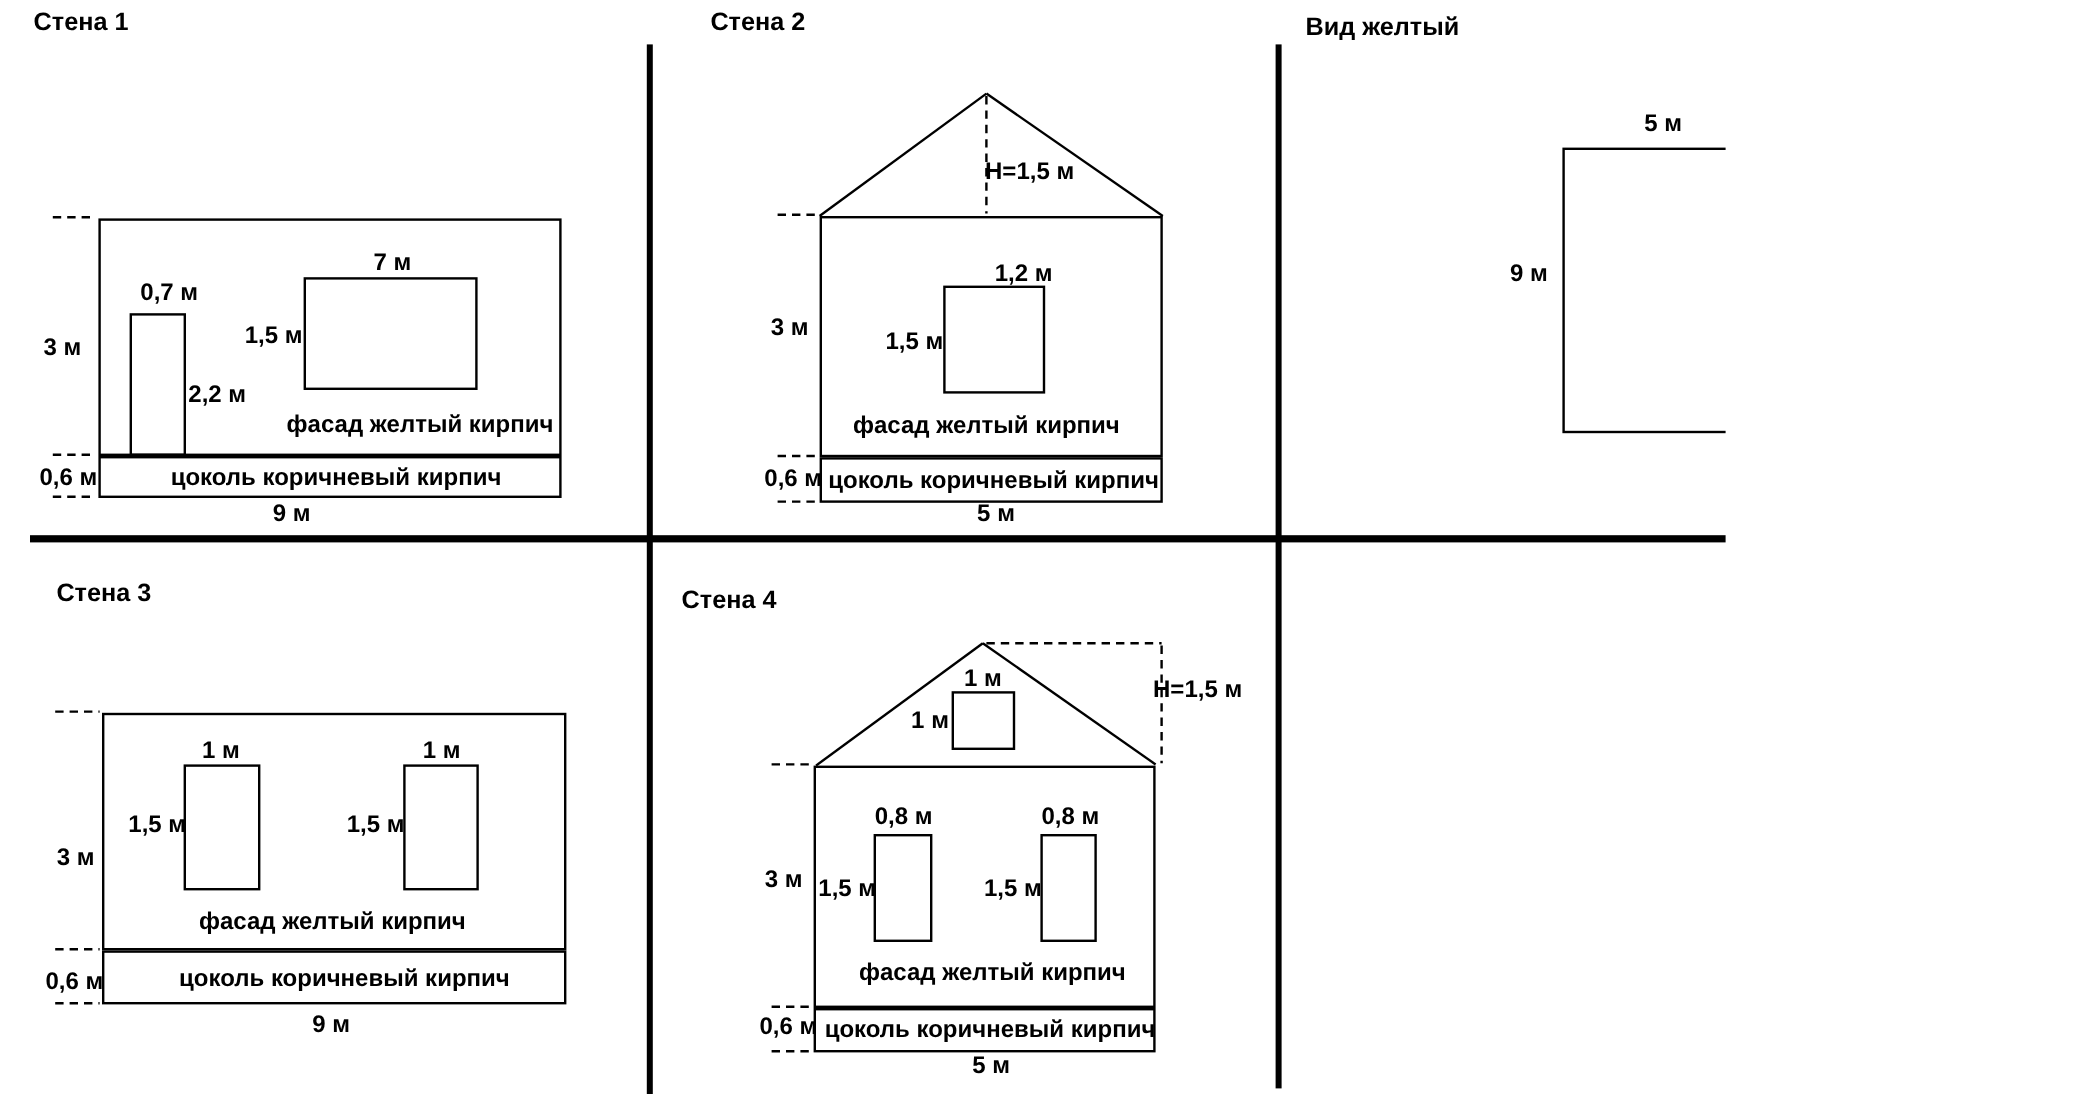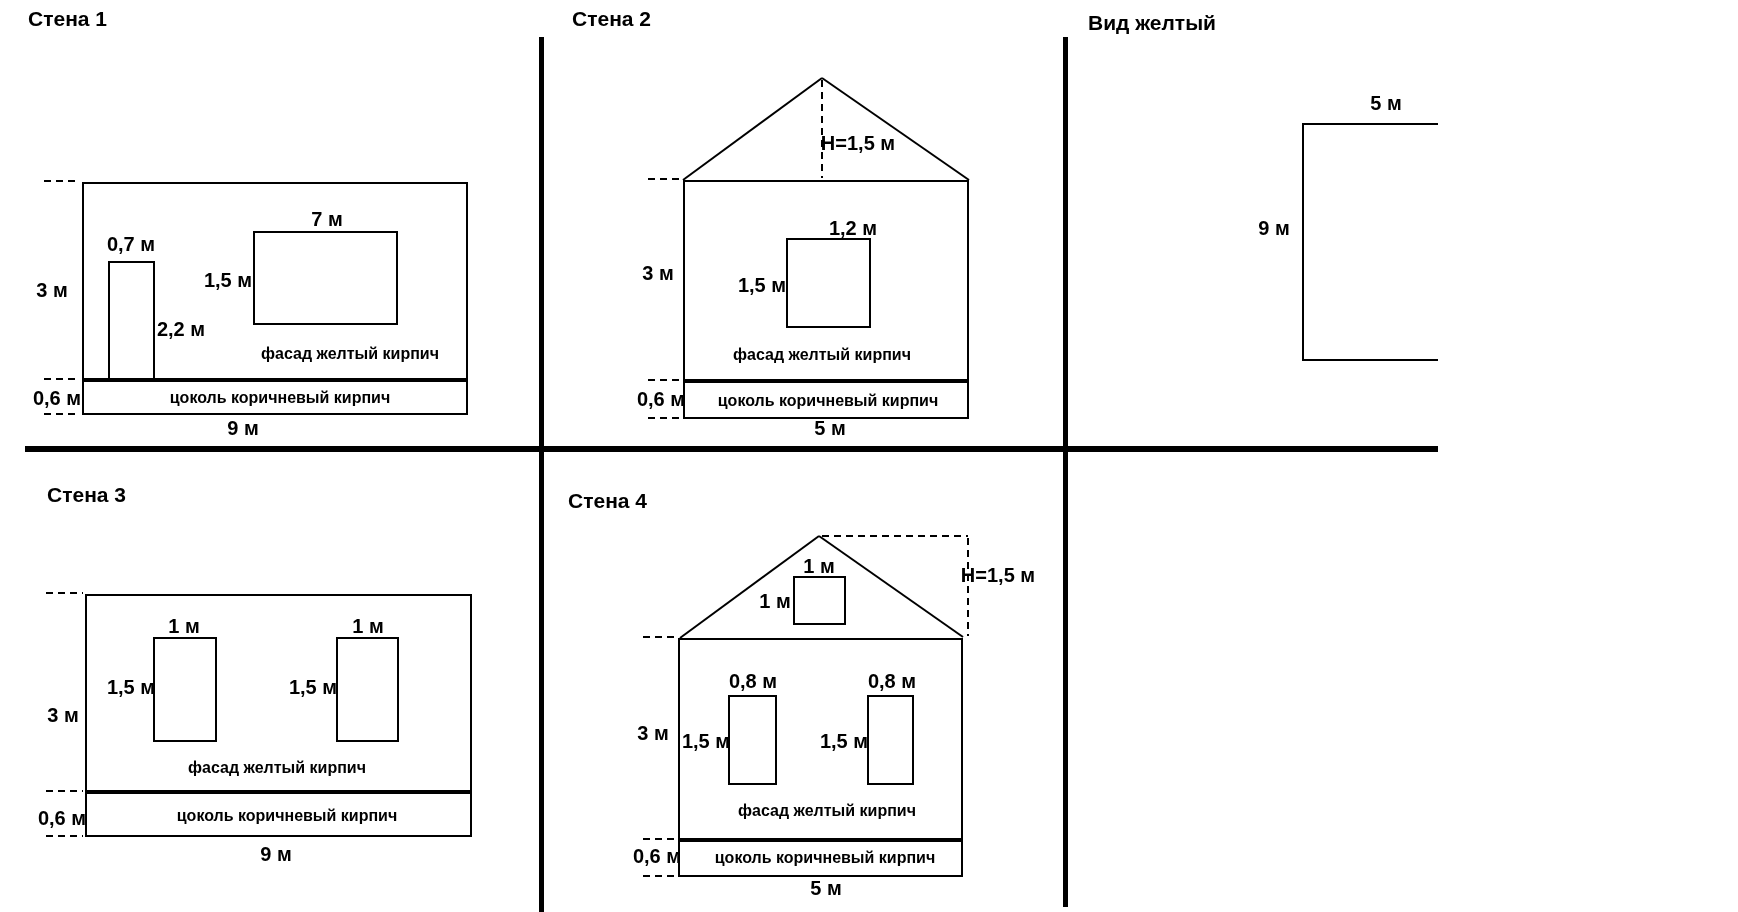--- a/index.html
+++ b/index.html
@@ -72,7 +72,7 @@
   </div>
 
   <div>
-    <div class="title" style="left:572px;top:8px;">Стена 2</div>
+    <div class="title" style="left:592px;top:8px;">Стена 2</div>
     <div class="rect" style="left:683px;top:180px;width:286px;height:201px;"></div>
     <div class="rect" style="left:683px;top:381px;width:286px;height:38px;"></div>
     <div class="rect" style="left:786px;top:238px;width:85px;height:90px;"></div>

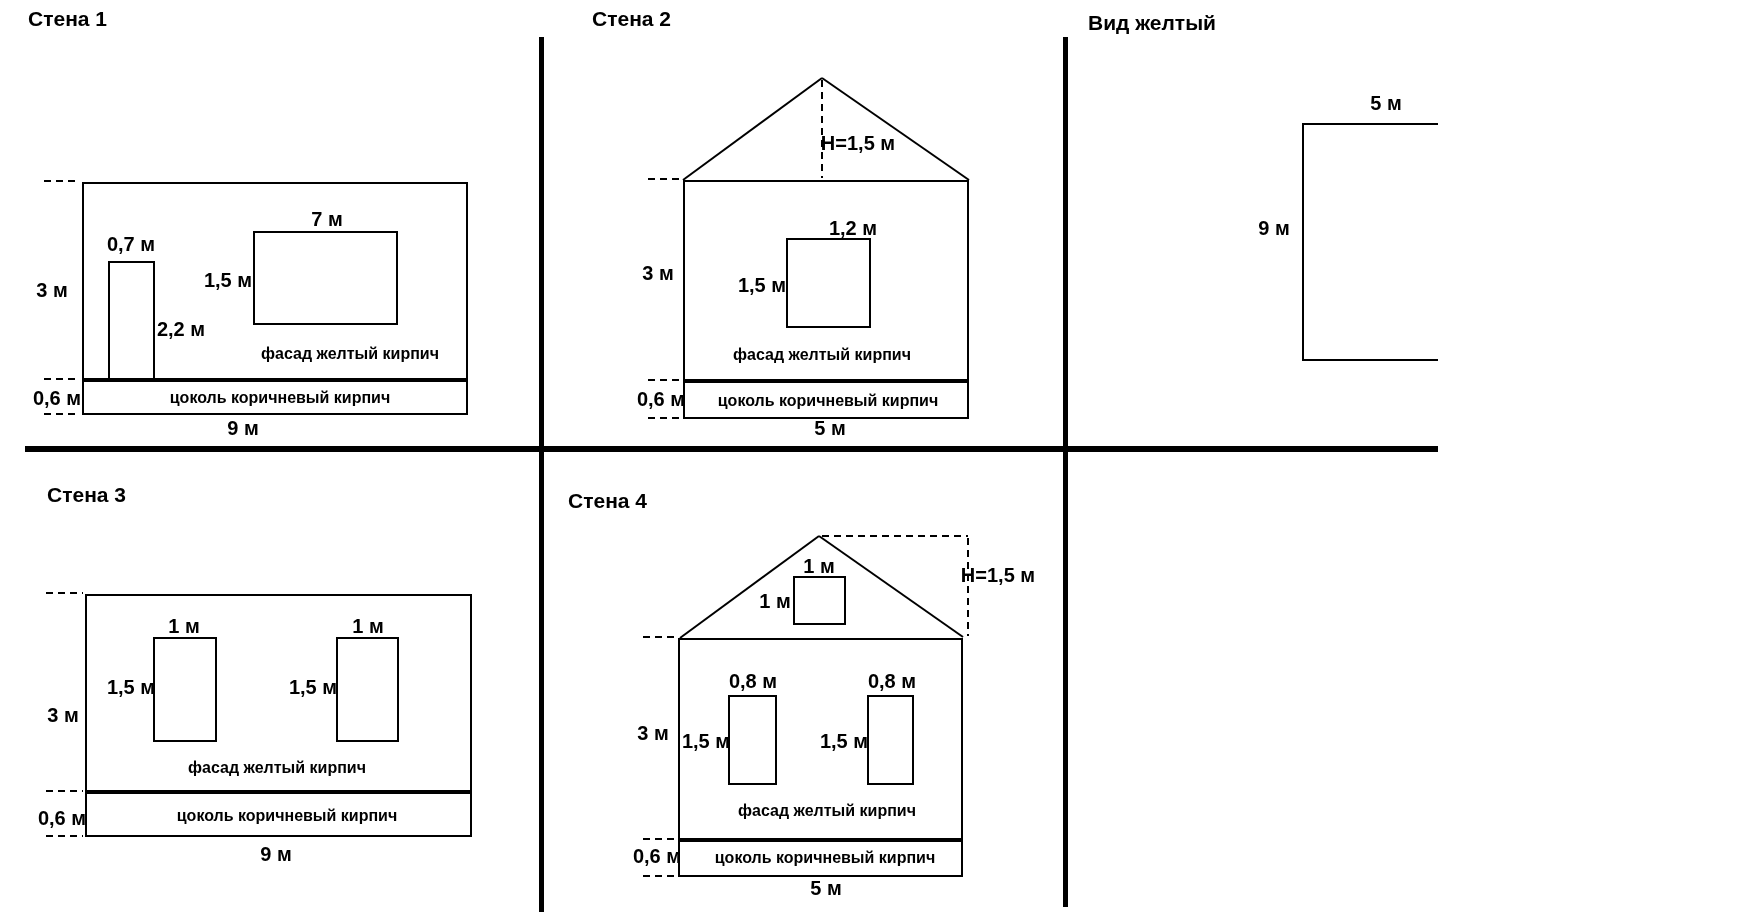--- a/index.html
+++ b/index.html
@@ -60,7 +60,7 @@
     <div class="rect" style="left:82px;top:380px;width:386px;height:35px;"></div>
     <div class="rect" style="left:108px;top:261px;width:47px;height:119px;"></div>
     <div class="rect" style="left:253px;top:231px;width:145px;height:94px;"></div>
-    <div class="lbl" style="left:131px;top:244px;">0,7 м</div>
+    <div class="lbl" style="left:141px;top:244px;">0,7 м</div>
     <div class="lbl" style="left:181px;top:329px;">2,2 м</div>
     <div class="lbl" style="left:327px;top:219px;">7 м</div>
     <div class="lbl" style="left:228px;top:280px;">1,5 м</div>

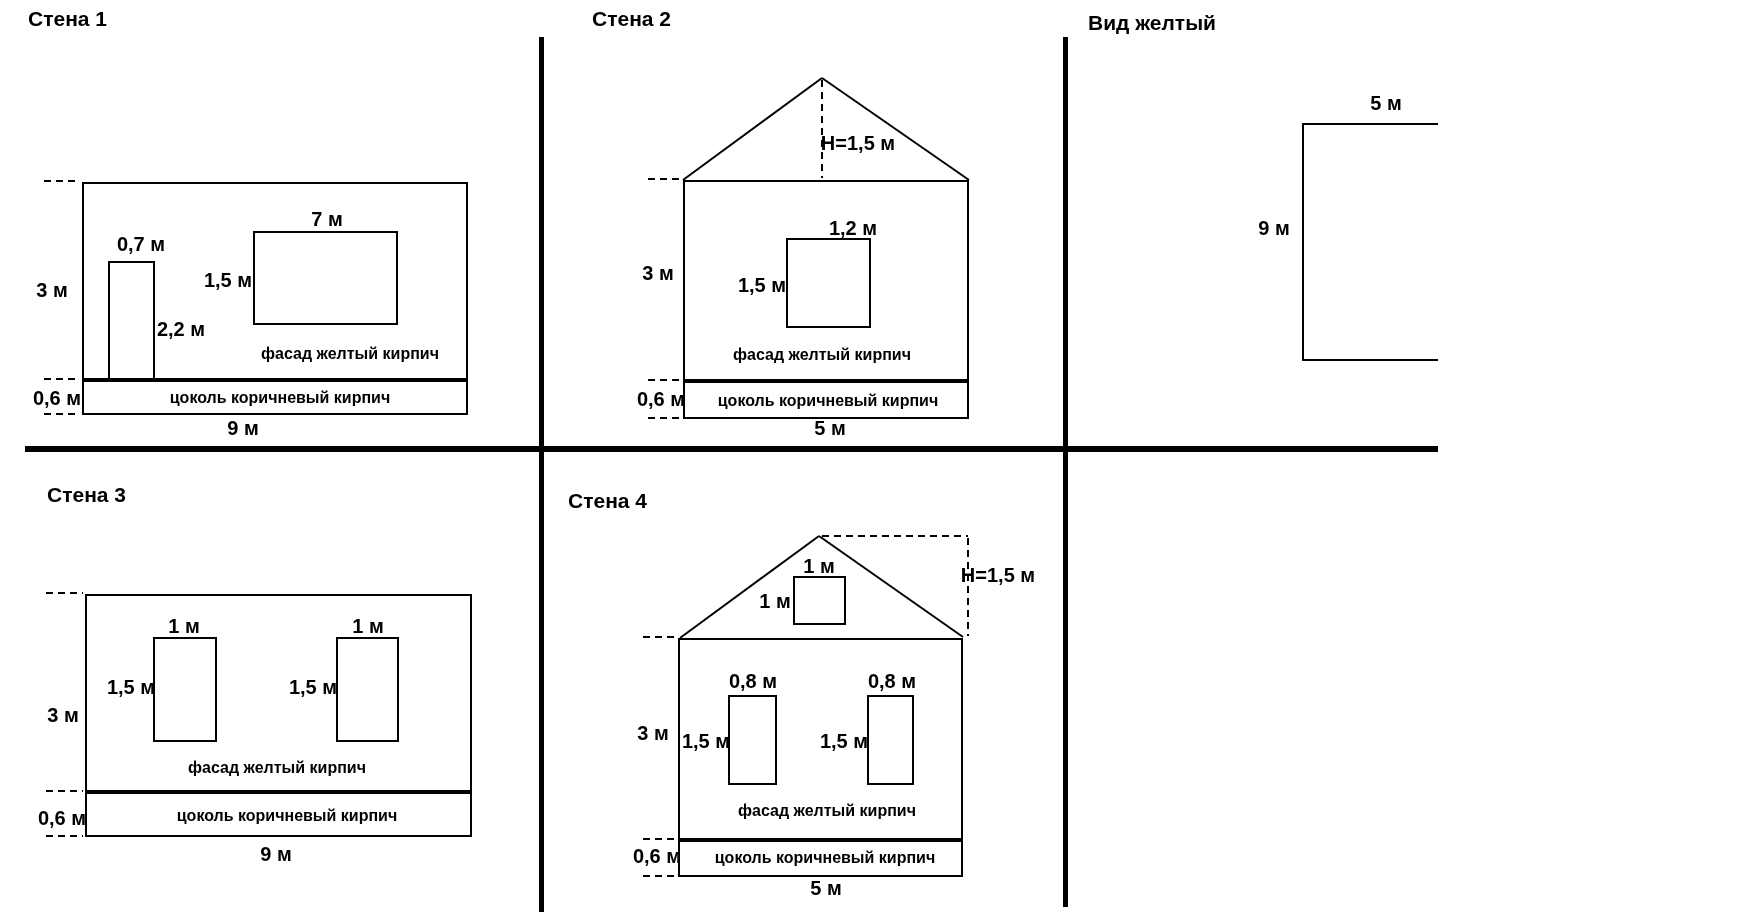--- a/index.html
+++ b/index.html
@@ -11,7 +11,7 @@
   .divider{position:absolute;background:#000;}
   .rect{position:absolute;border:2px solid #000;box-sizing:border-box;background:transparent;}
   .lbl{position:absolute;transform:translate(-50%,-50%);font-size:20px;white-space:nowrap;line-height:1;}
-  .lbl-lg{font-size:16px;}
+  .lbl-lg{font-size:20px;}
   .title{position:absolute;font-size:21px;white-space:nowrap;line-height:1;}
   svg.lines{position:absolute;left:0;top:0;pointer-events:none;}
   svg.lines line{stroke:#000;stroke-width:2;}

